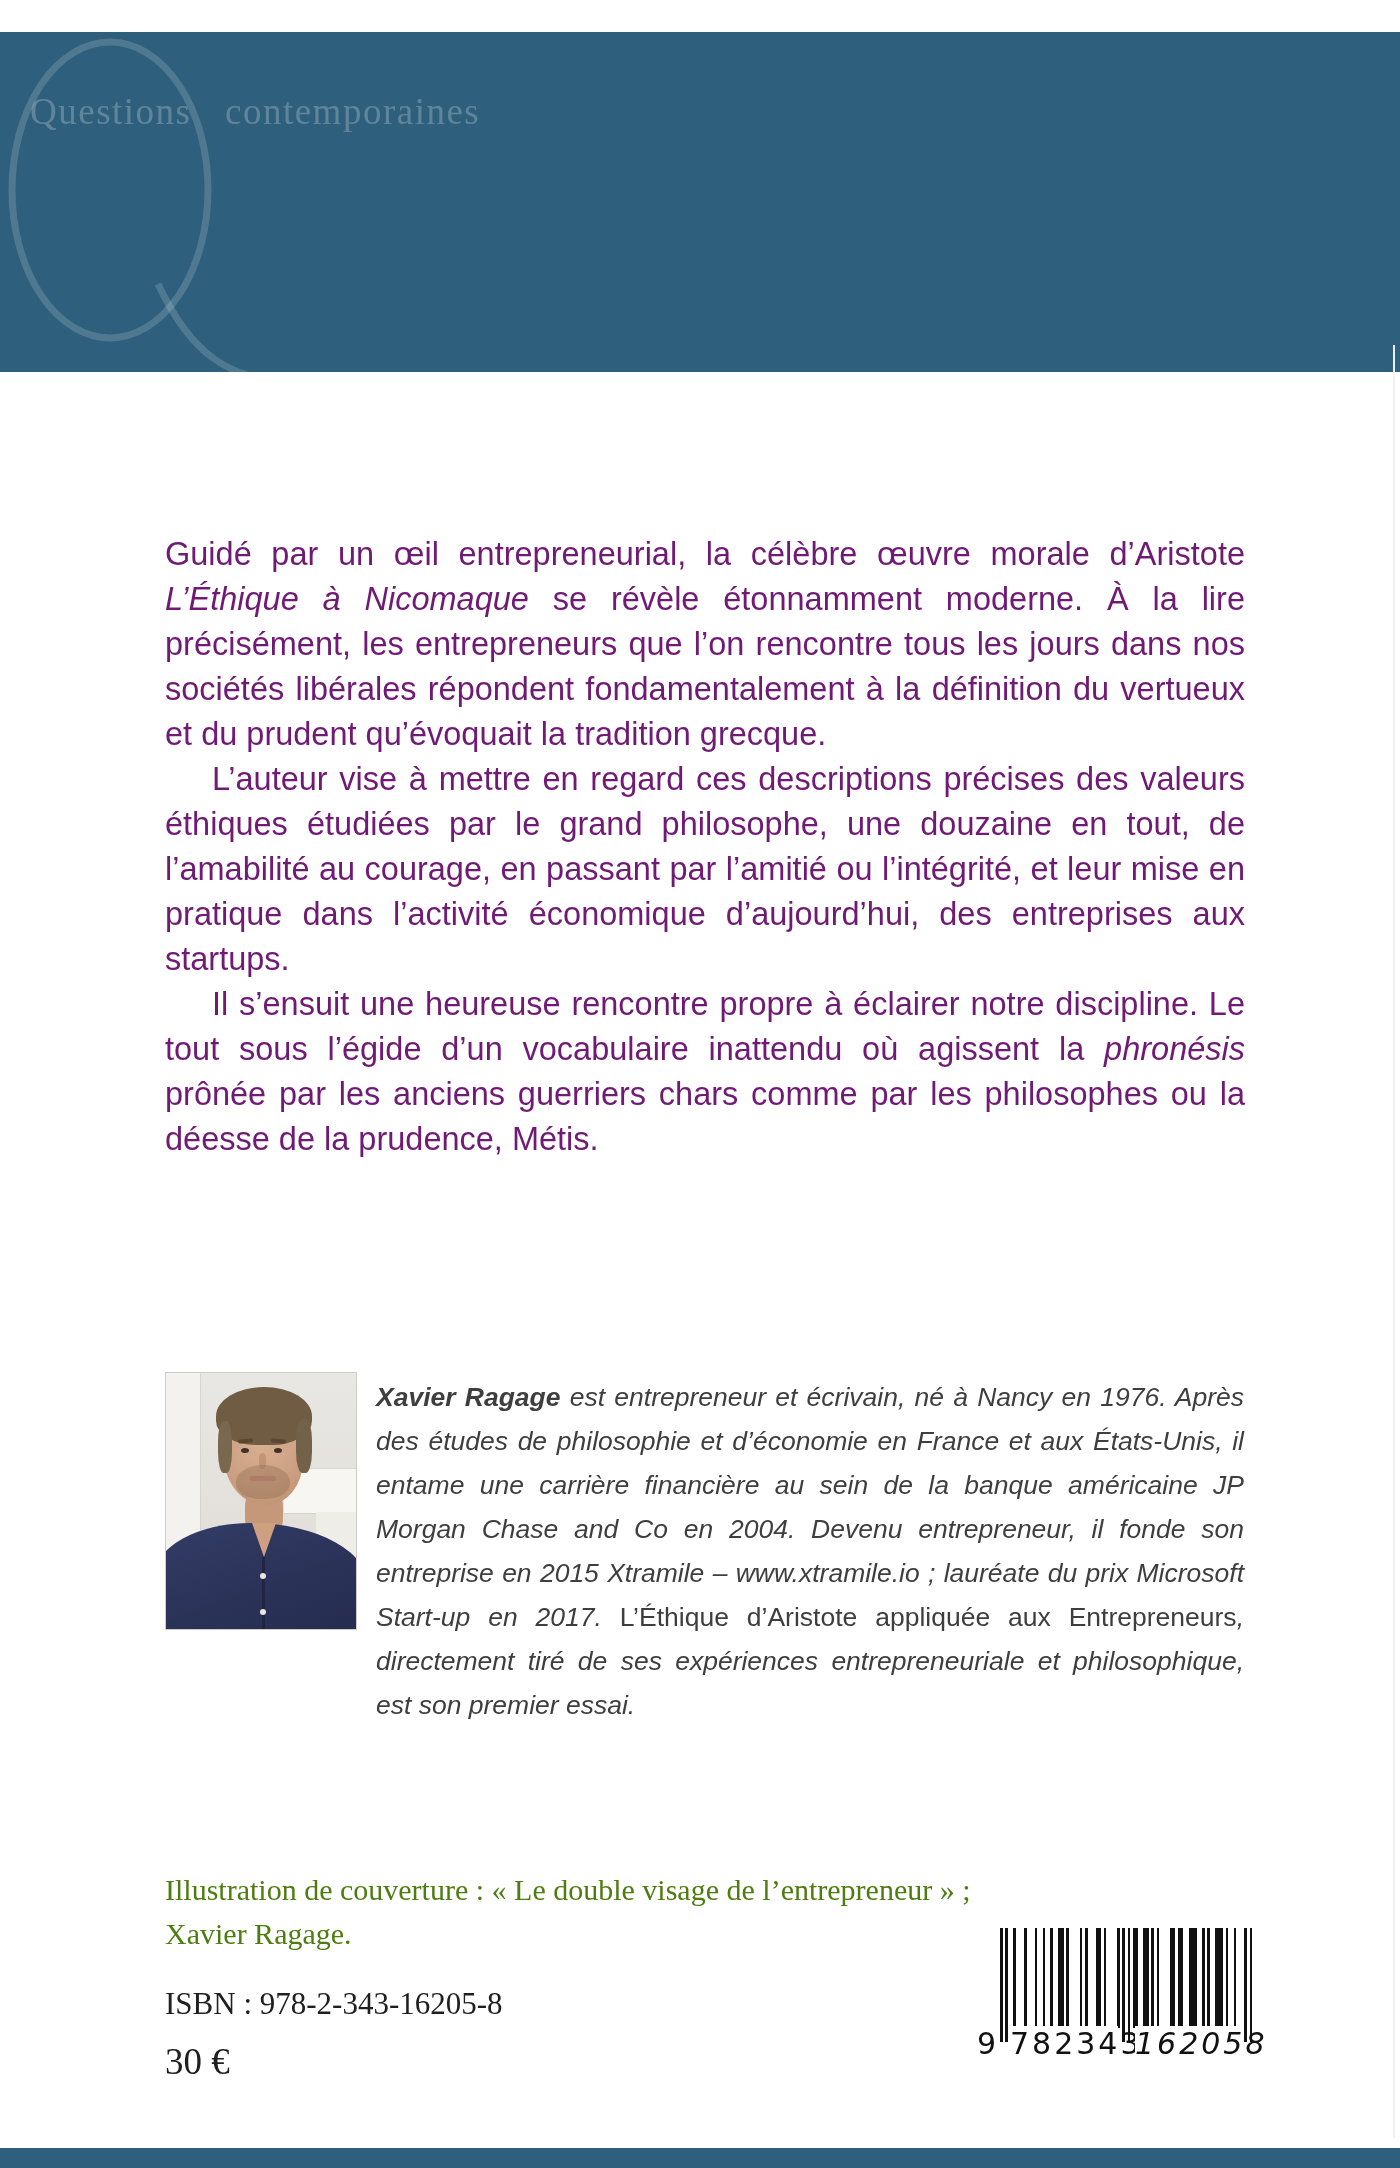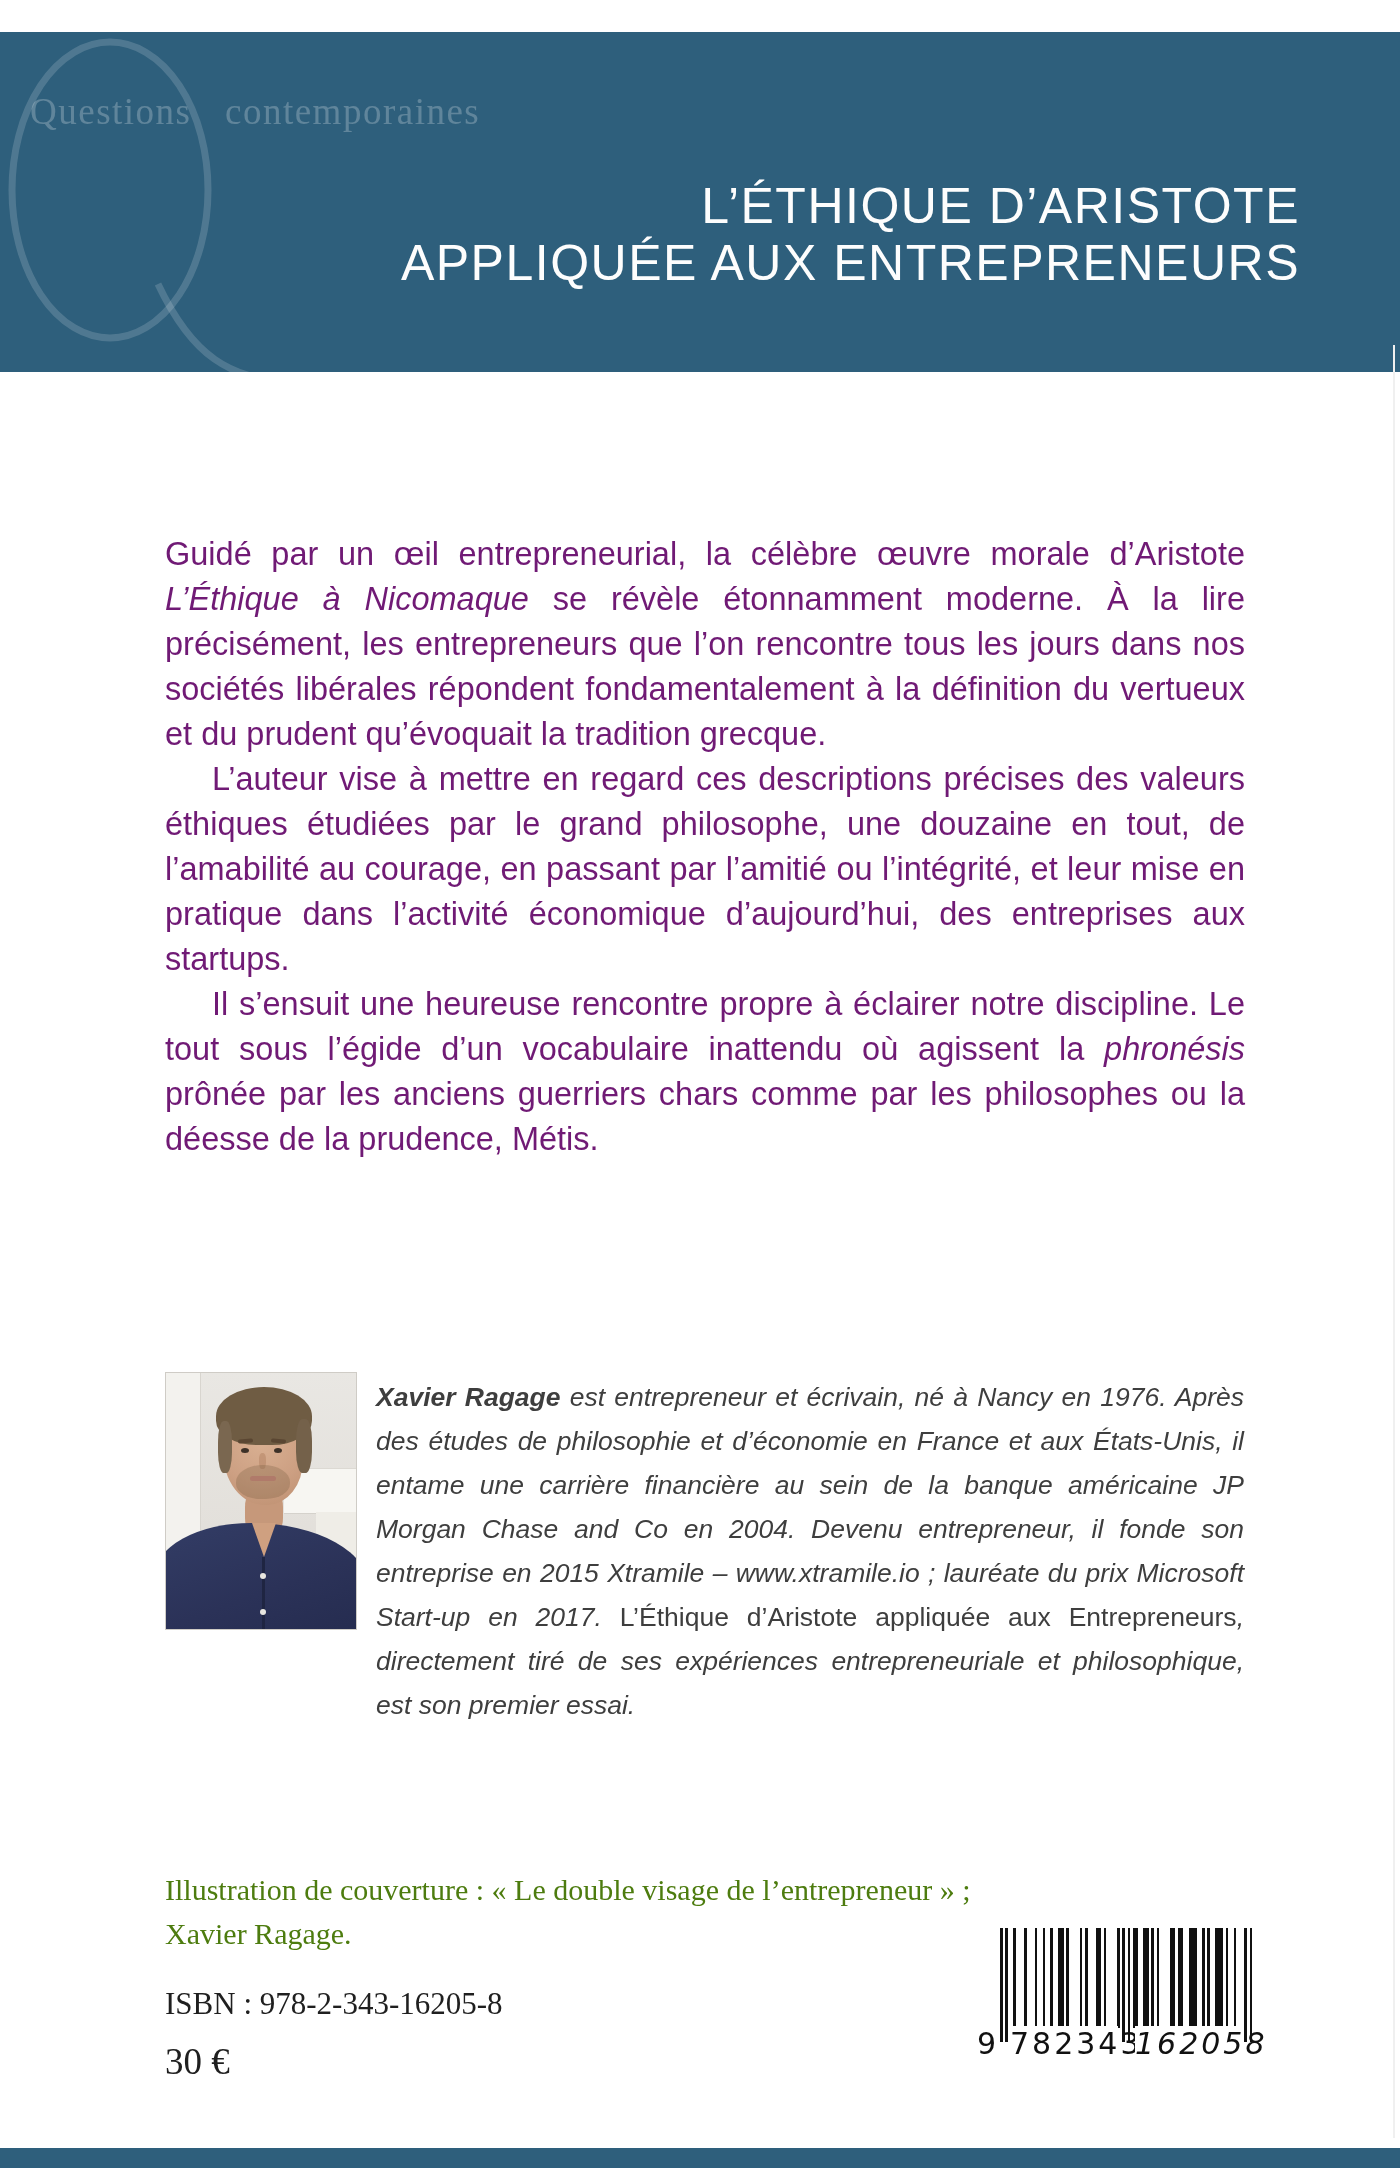--- a/index.html
+++ b/index.html
@@ -101,10 +101,6 @@
       <text x="30" y="92" font-family="Liberation Serif, serif" font-size="37" letter-spacing="1.5" fill="rgba(255,255,255,0.24)">Questions</text>
       <text x="225" y="92" font-family="Liberation Serif, serif" font-size="37" letter-spacing="1.5" fill="rgba(255,255,255,0.24)">contemporaines</text>
     </svg>
-    <div class="title">
-      <div>L’ÉTHIQUE D’ARISTOTE</div>
-      <div>APPLIQUÉE AUX ENTREPRENEURS</div>
-    </div>
   </header>
 
   <main class="synopsis" id="synopsis">

